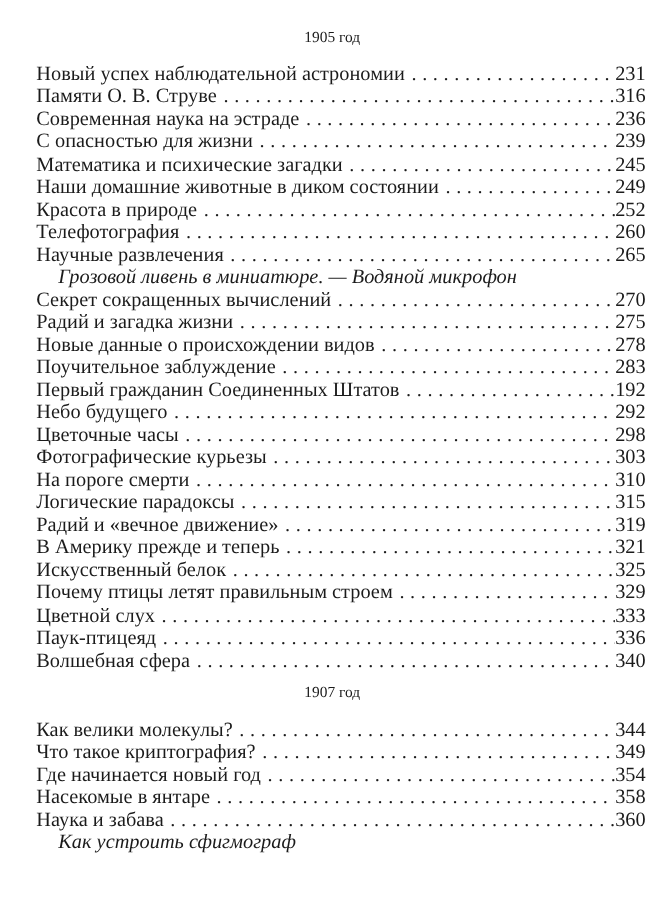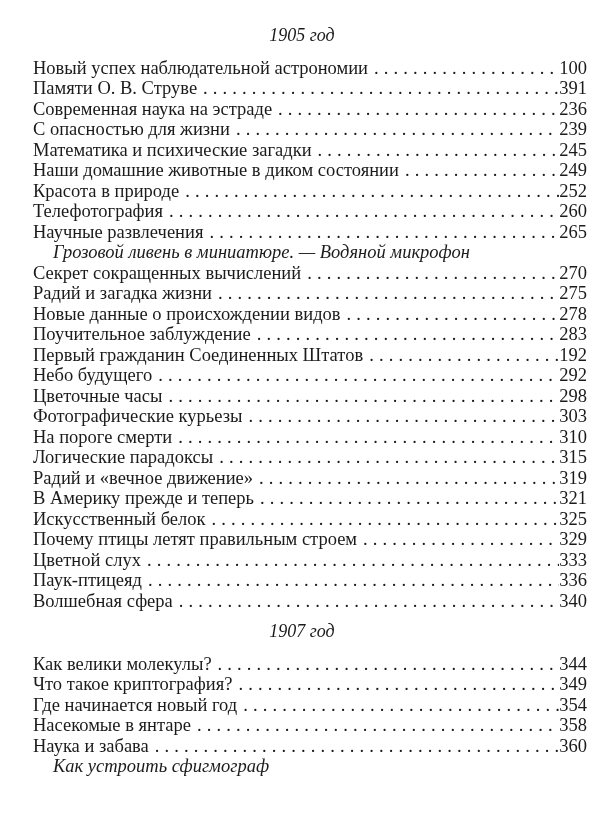--- a/index.html
+++ b/index.html
@@ -24,9 +24,8 @@
     line-height: 20.5px;
   }
   .year-heading {
-    font-size: 18px;
+    font-size: 14px;
     font-weight: normal;
-    font-style: italic;
     text-align: center;
     line-height: 20.5px;
     margin: 10px 0 12px;

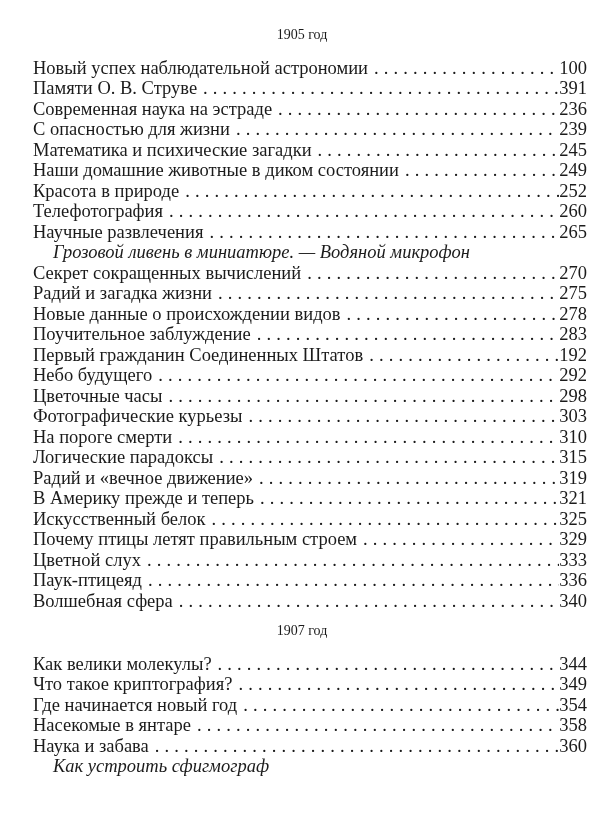--- a/index.html
+++ b/index.html
@@ -78,7 +78,7 @@
         <div class="entry">
     <span class="title">Новый успех наблюдательной астрономии</span>
     <span class="dots" aria-hidden="true"></span>
-    <span class="pagenum">100</span>
+    <span class="pagenum">231</span>
   </div>
         <div class="entry">
     <span class="title">Памяти О. В. Струве</span>

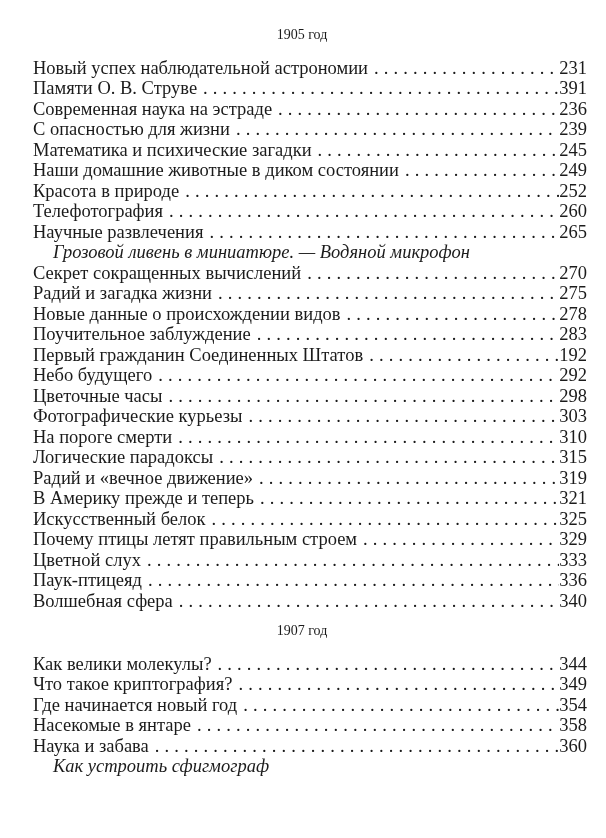--- a/index.html
+++ b/index.html
@@ -83,7 +83,7 @@
         <div class="entry">
     <span class="title">Памяти О. В. Струве</span>
     <span class="dots" aria-hidden="true"></span>
-    <span class="pagenum">391</span>
+    <span class="pagenum">316</span>
   </div>
         <div class="entry">
     <span class="title">Современная наука на эстраде</span>

